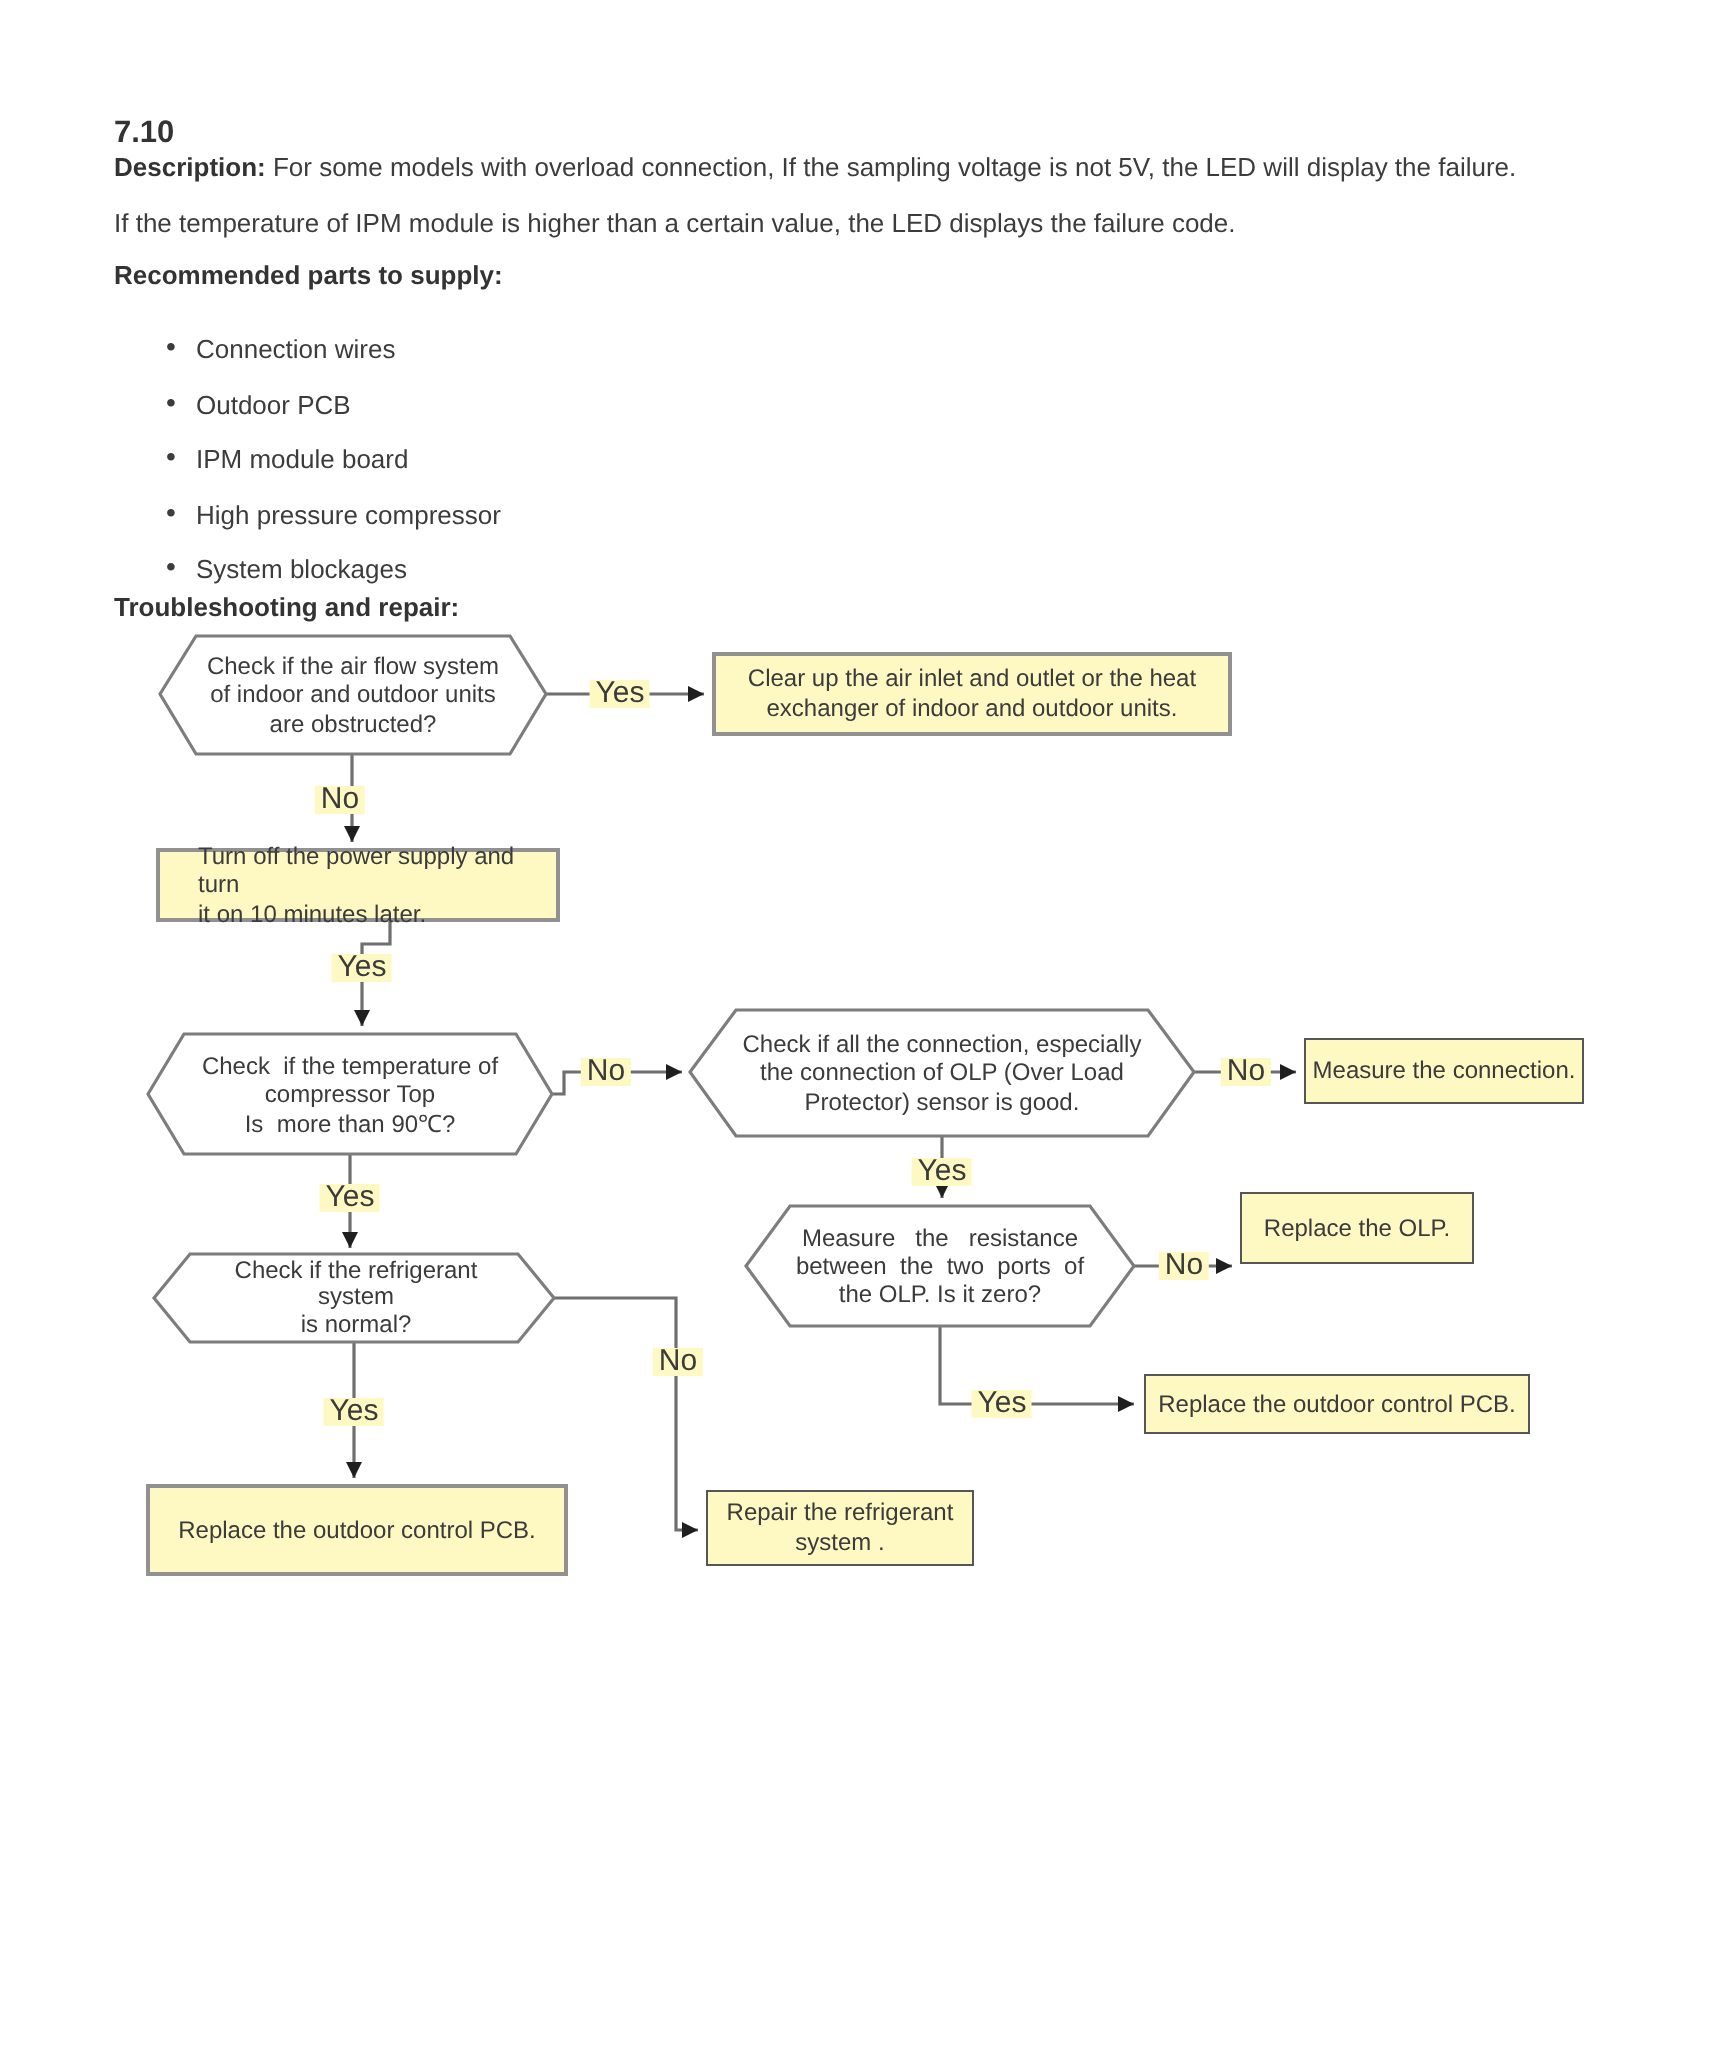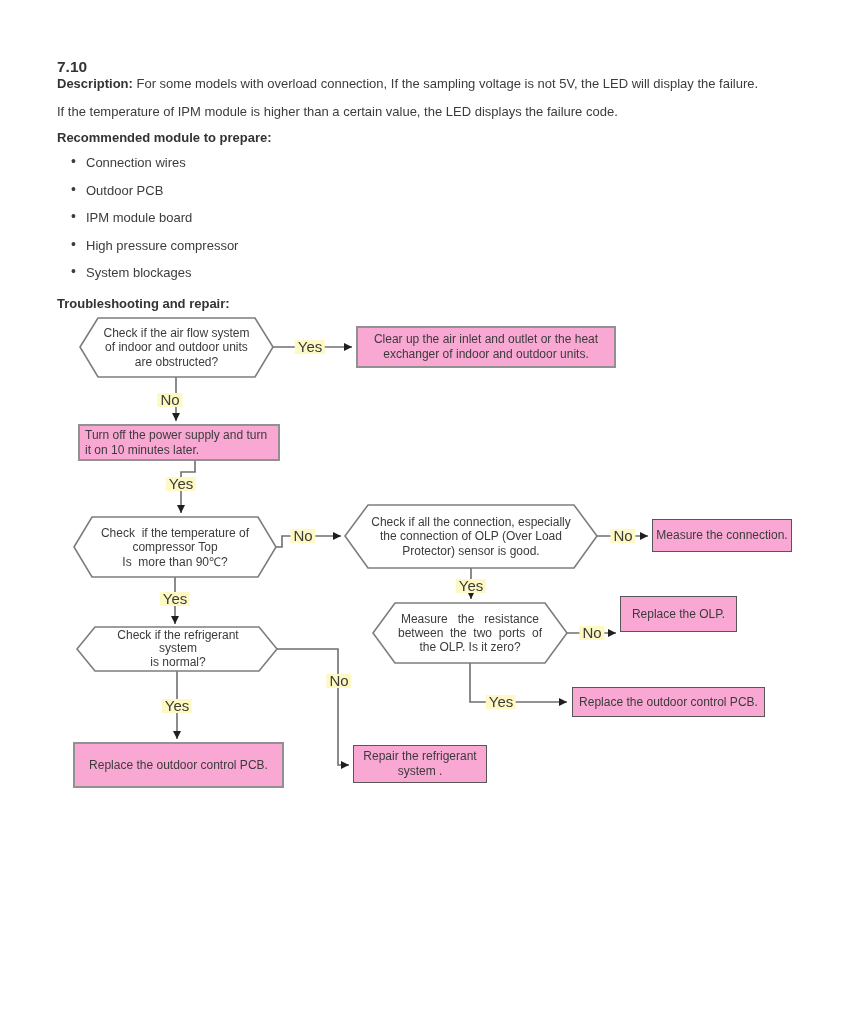--- a/index.html
+++ b/index.html
@@ -53,7 +53,7 @@
   </div>
   <div class="abs body-line" style="top:103px;">If the temperature of IPM module is higher than a certain value, the LED displays the failure code.</div>
 
-  <div class="abs body-line b" style="top:129px;">Recommended module to prepare:</div>
+  <div class="abs body-line b" style="top:129px;">Recommended parts to supply:</div>
 
   <ul class="abs parts-list">
     <li>Connection wires</li>

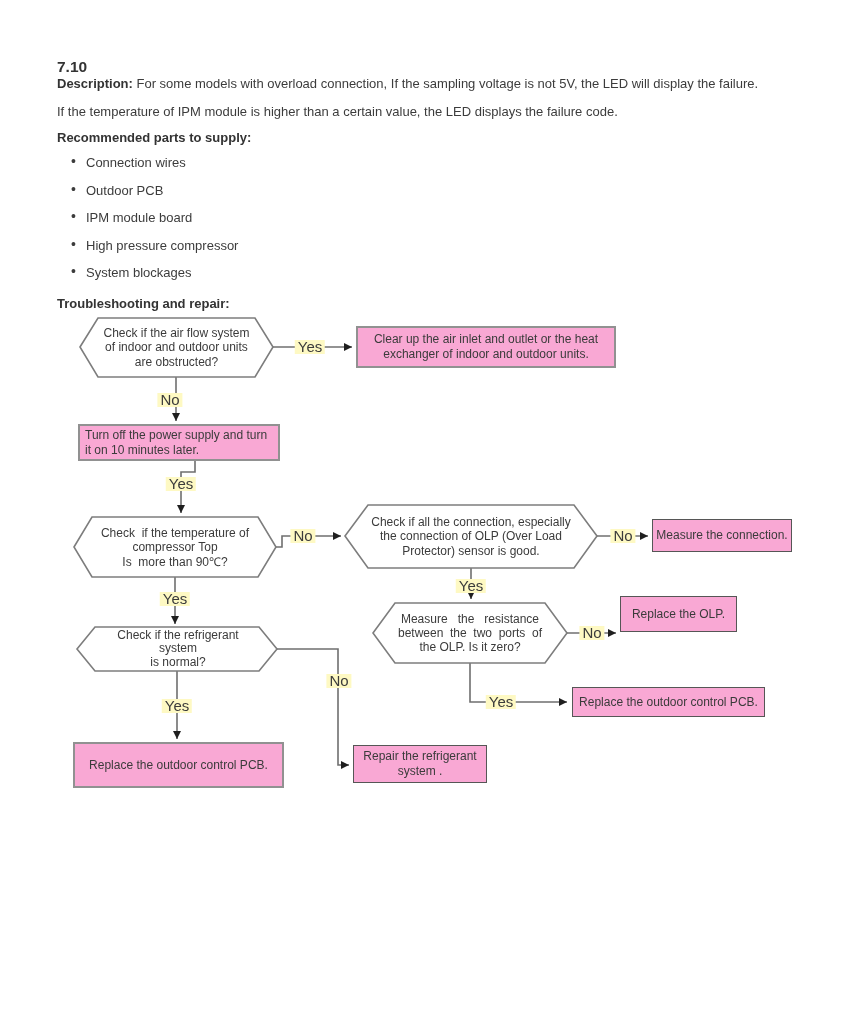--- a/index.html
+++ b/index.html
@@ -17,7 +17,7 @@
   .title .num{position:absolute;left:0;top:0;}
   .body-line{left:57px;width:780px;font-size:13px;line-height:17px;}
   .b{font-weight:bold;color:#333;}
-  .parts-list{left:71px;top:156px;list-style:none;margin:0;padding:0;font-size:13px;}
+  .parts-list{left:71px;top:156px;list-style:none;margin:12px;padding:0;font-size:13px;}
   .parts-list li{position:relative;padding-left:15px;margin-bottom:14px;line-height:13.5px;}
   .parts-list li::before{content:"•";position:absolute;left:0;top:-1px;font-size:14px;color:#3c3c3c;}
   

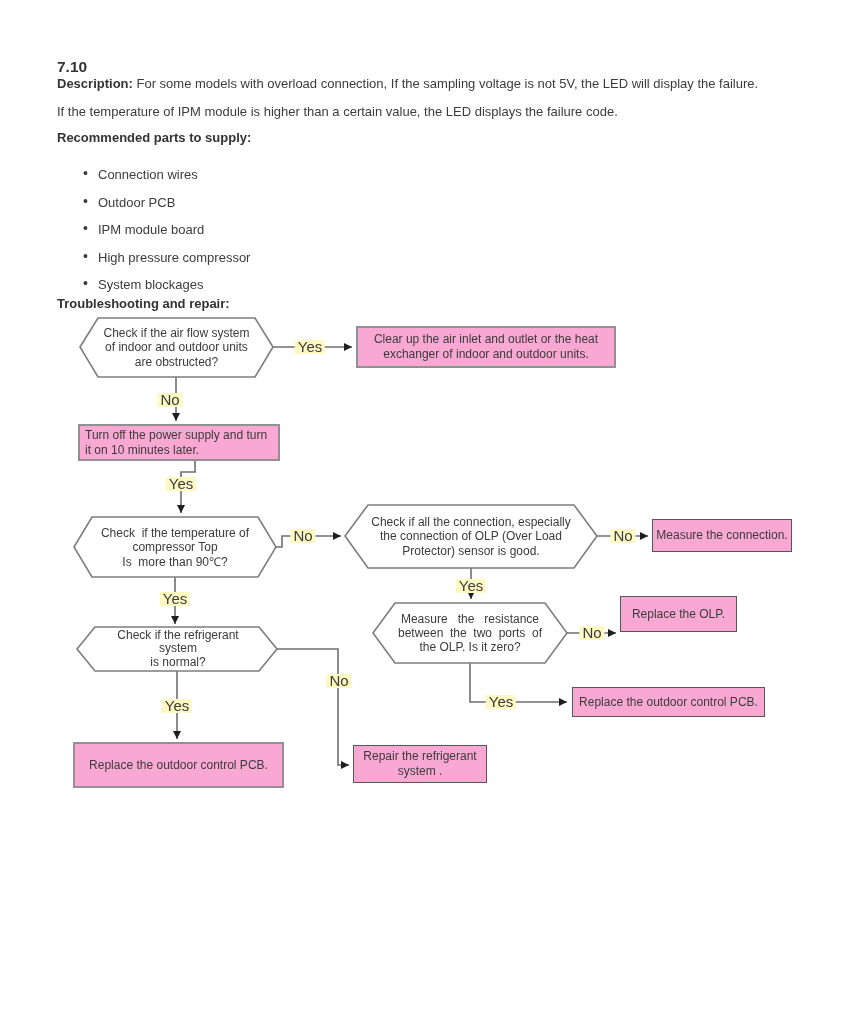--- a/index.html
+++ b/index.html
@@ -23,7 +23,7 @@
   
   #flow-svg{position:absolute;left:0;top:0;z-index:1;}
   .rbox{
-    position:absolute;z-index:2;box-sizing:border-box;background:#f9a8d4;
+    position:absolute;z-index:2;box-sizing:border-box;background:#fef9c3;
     display:flex;align-items:center;justify-content:center;text-align:center;
     font-size:12px;line-height:14.6px;color:#3b3b3b;white-space:pre-wrap;
   }

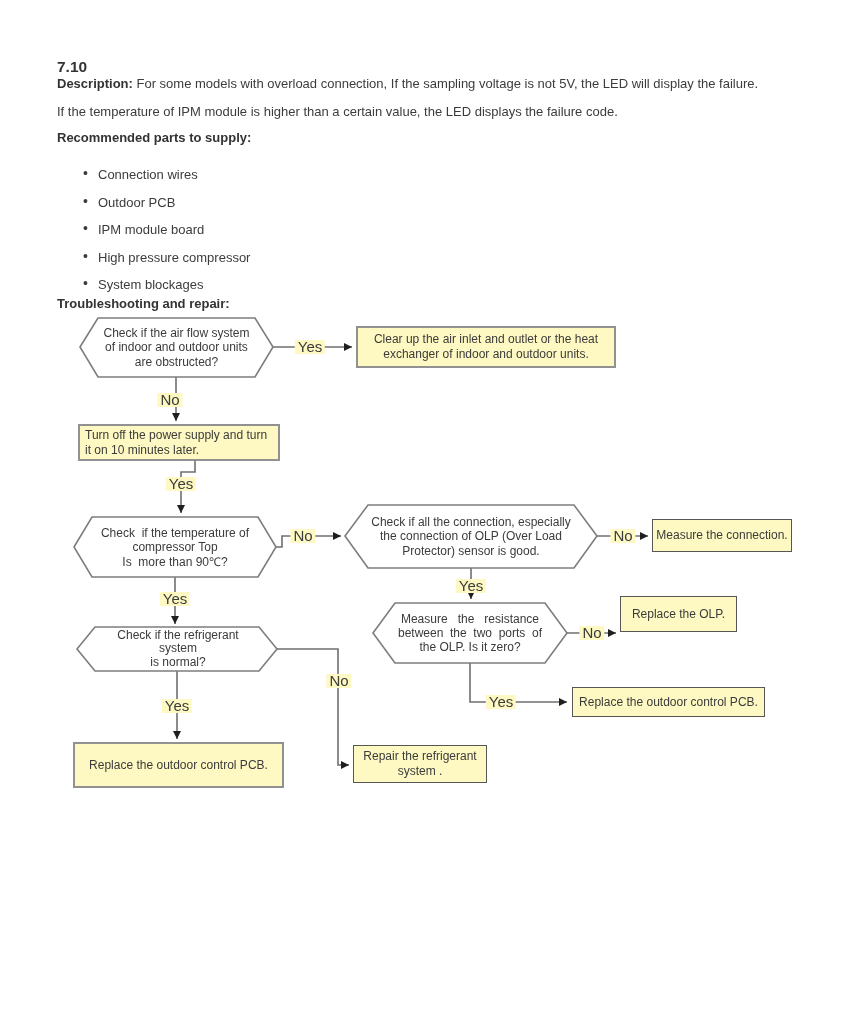--- a/index.html
+++ b/index.html
@@ -29,7 +29,7 @@
   }
   .rbox.light{border:2px solid #919191;}
   .rbox.dark{border:1.5px solid #565656;}
-  .rbox.leftal{justify-content:flex-start;text-align:left;padding-left:5px;}
+  .rbox.leftal{justify-content:flex-start;text-align:left;padding-left:19px;}
   .hextext{
     position:absolute;z-index:2;display:flex;align-items:center;justify-content:center;
     text-align:center;font-size:12px;line-height:14.2px;color:#3b3b3b;white-space:pre-wrap;

